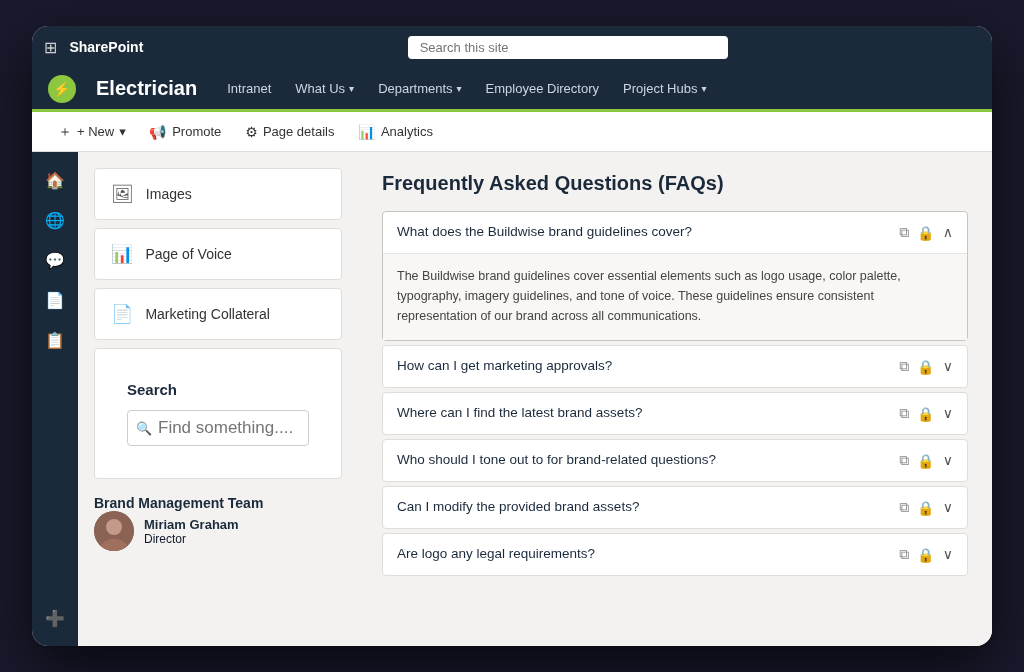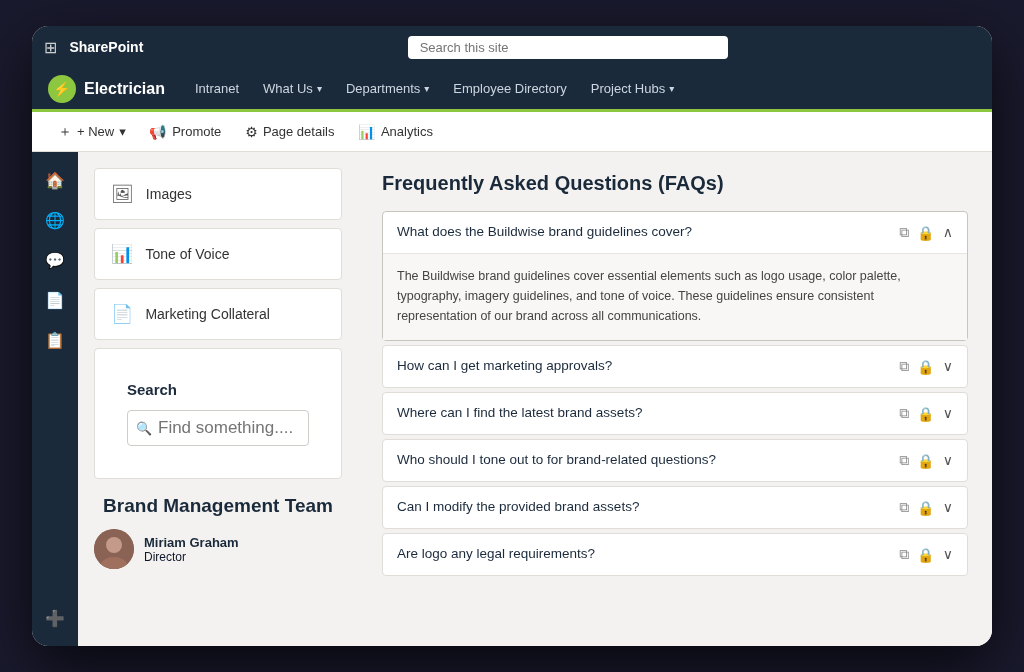--- a/index.html
+++ b/index.html
@@ -95,8 +95,9 @@
     }
     .brand-name {
       color: white;
-      font-size: 16px;
+      font-size: 20px;
       font-weight: 700;
+      margin-left: 12px;
     }
     .nav-item {
       color: #ccd6e0;

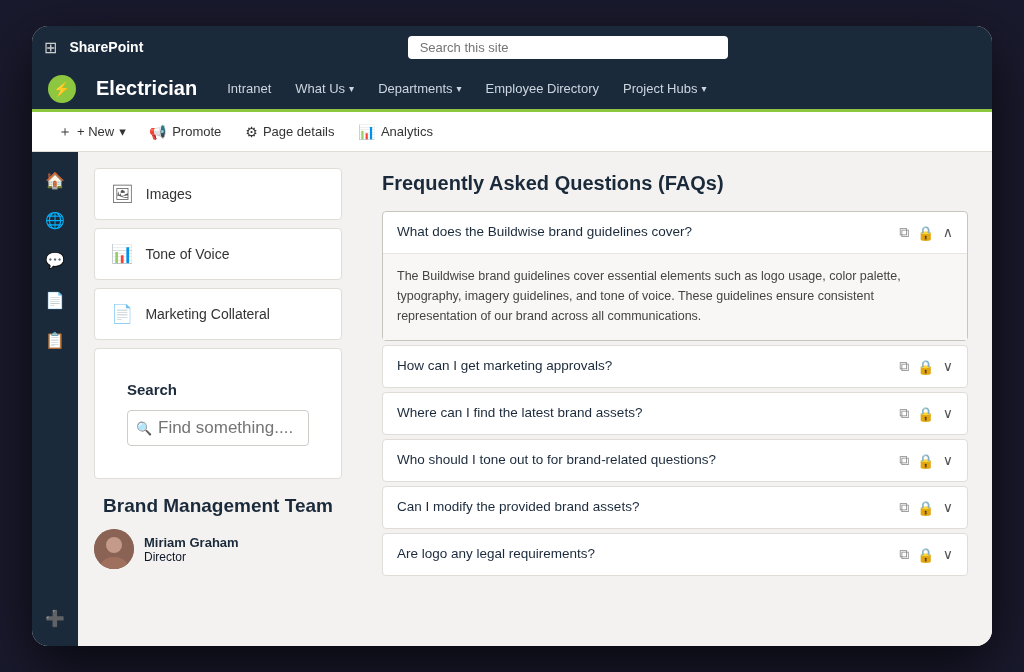--- a/index.html
+++ b/index.html
@@ -401,7 +401,7 @@
         </div>
         <div class="nav-card">
           <span class="card-icon">📊</span>
-          <span>Tone of Voice</span>
+          <span>Page of Voice</span>
         </div>
         <div class="nav-card">
           <span class="card-icon">📄</span>

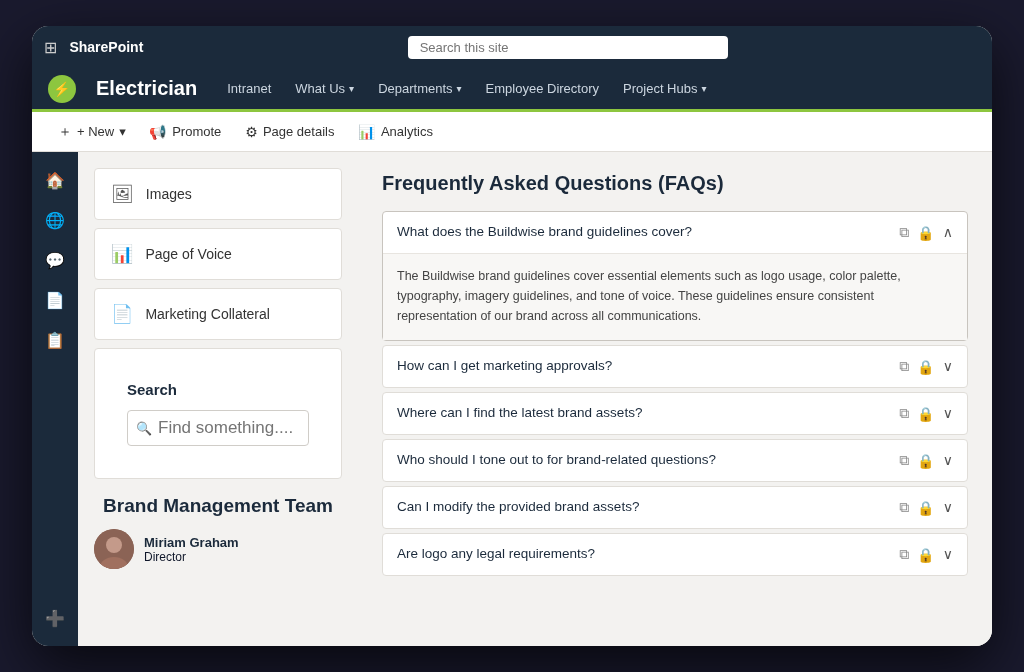--- a/index.html
+++ b/index.html
@@ -235,11 +235,9 @@
     }
 
     .team-section-title {
-      font-size: 19px;
+      font-size: 14px;
       font-weight: 700;
       color: #1b2a3b;
-      margin-bottom: 12px;
-      text-align: center;
     }
     .team-member {
       display: flex;

